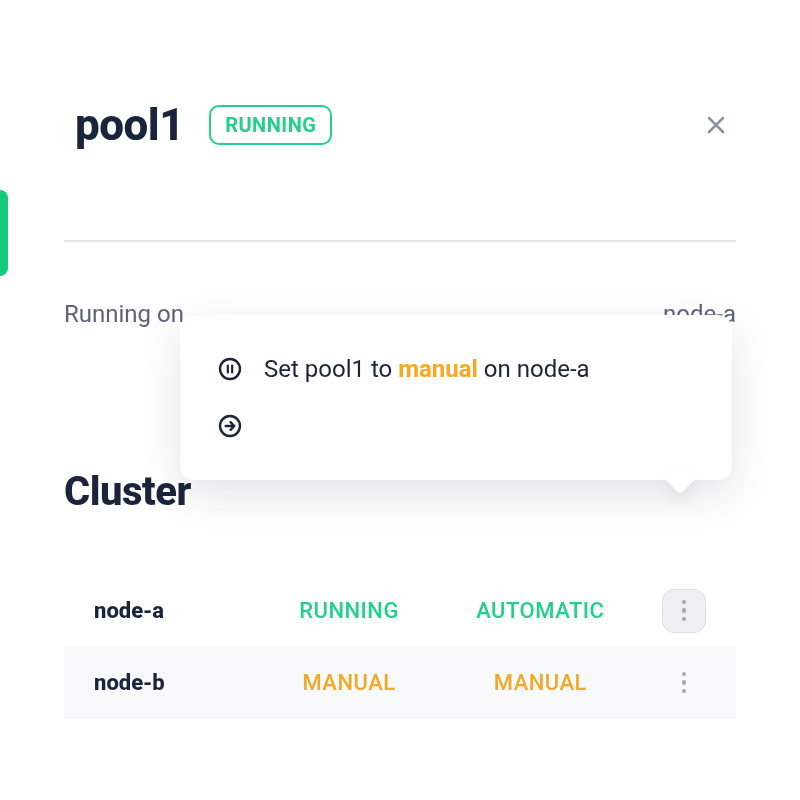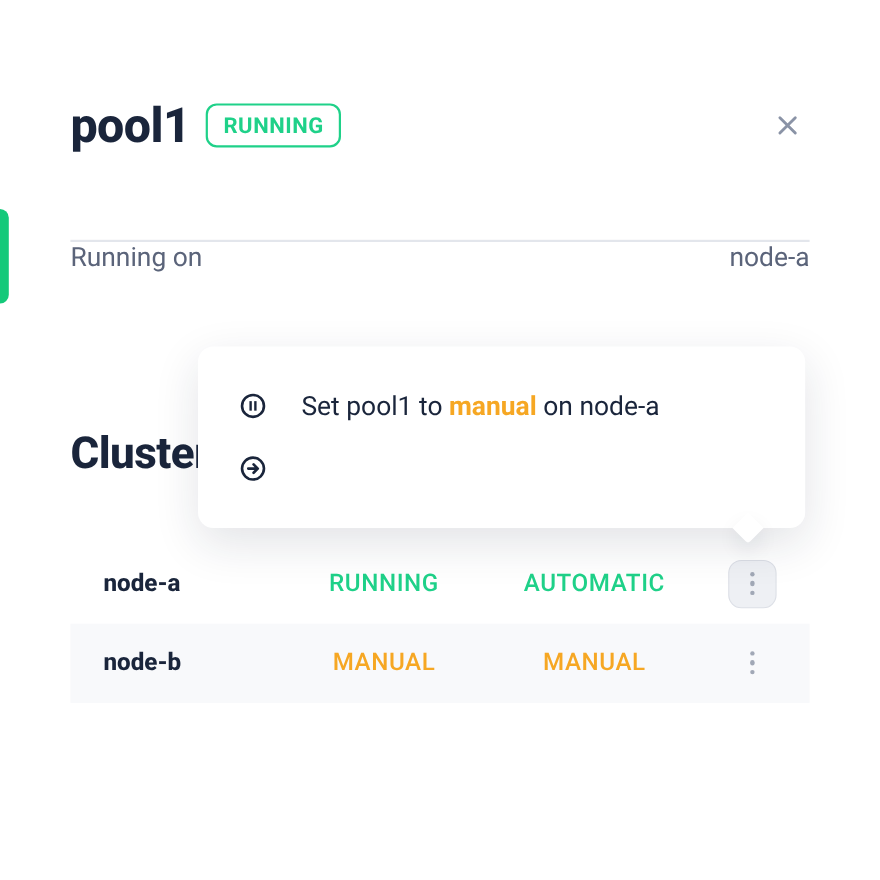--- a/index.html
+++ b/index.html
@@ -61,7 +61,7 @@
     font-weight: 800;
     letter-spacing: -0.5px;
     color: var(--text-dark);
-    margin: 0;
+    margin: 11px;
   }
   .status-badge {
     display: inline-flex;

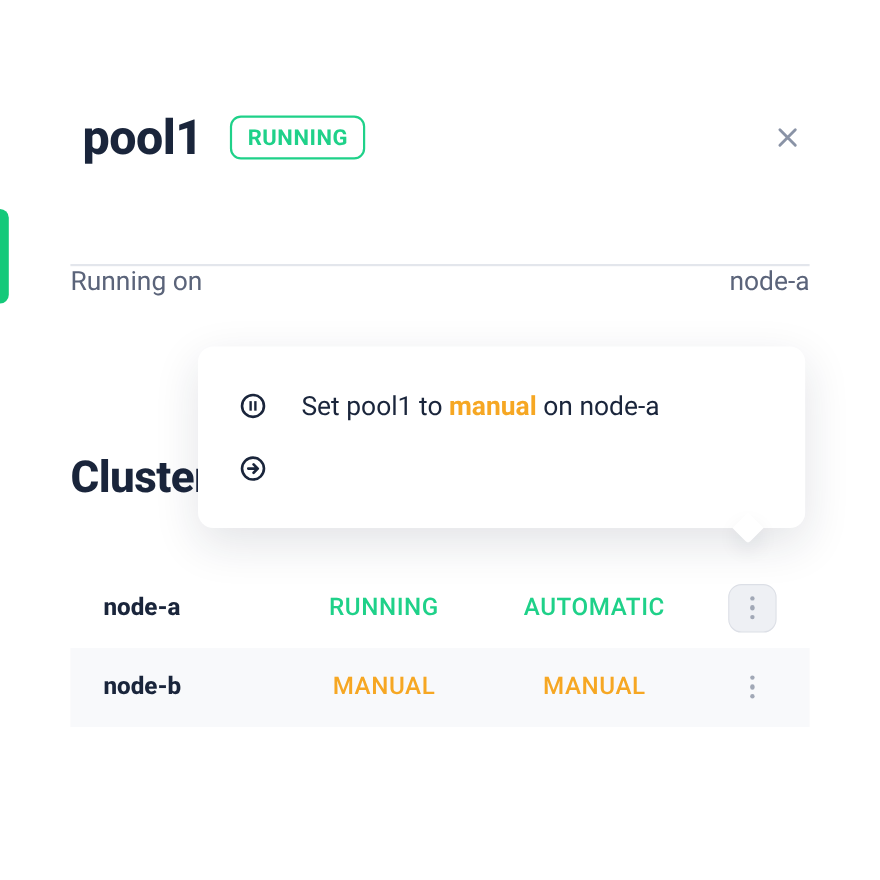--- a/index.html
+++ b/index.html
@@ -98,6 +98,7 @@
     display: flex;
     justify-content: space-between;
     align-items: center;
+    margin-top: 58px;
     font-size: 24px;
     color: var(--text-muted);
   }

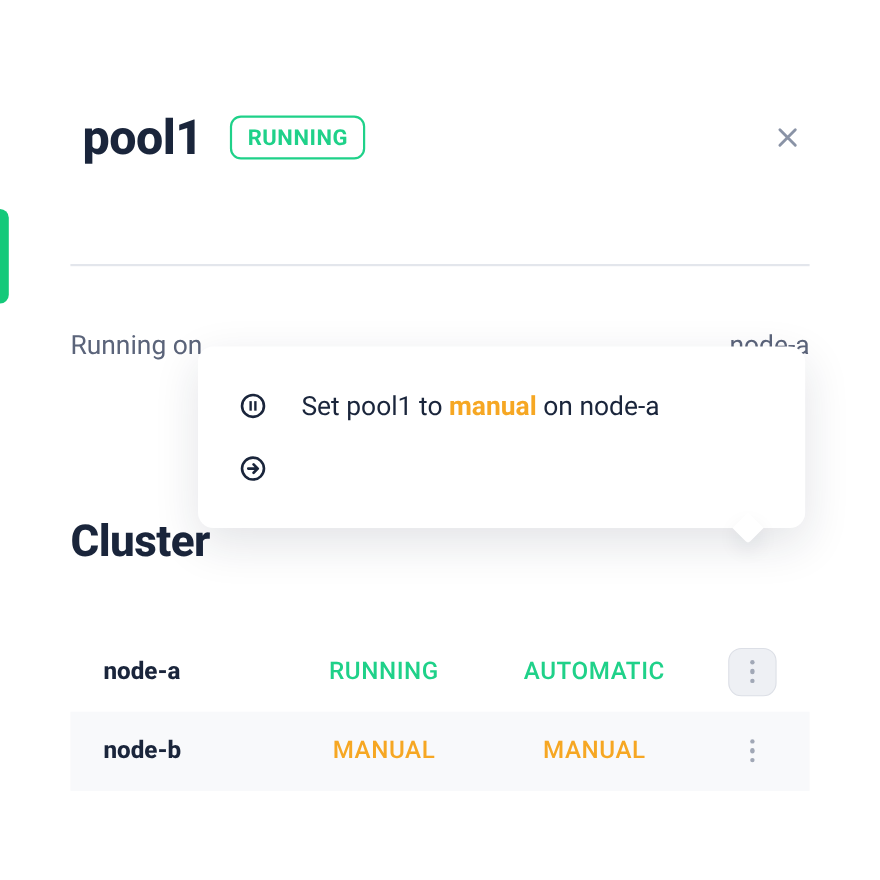--- a/index.html
+++ b/index.html
@@ -190,7 +190,7 @@
   .menu-item {
     display: flex;
     align-items: center;
-    gap: 30px;
+    gap: 20px;
     padding: 14px 0;
     font-size: 24px;
     color: var(--text-dark);

